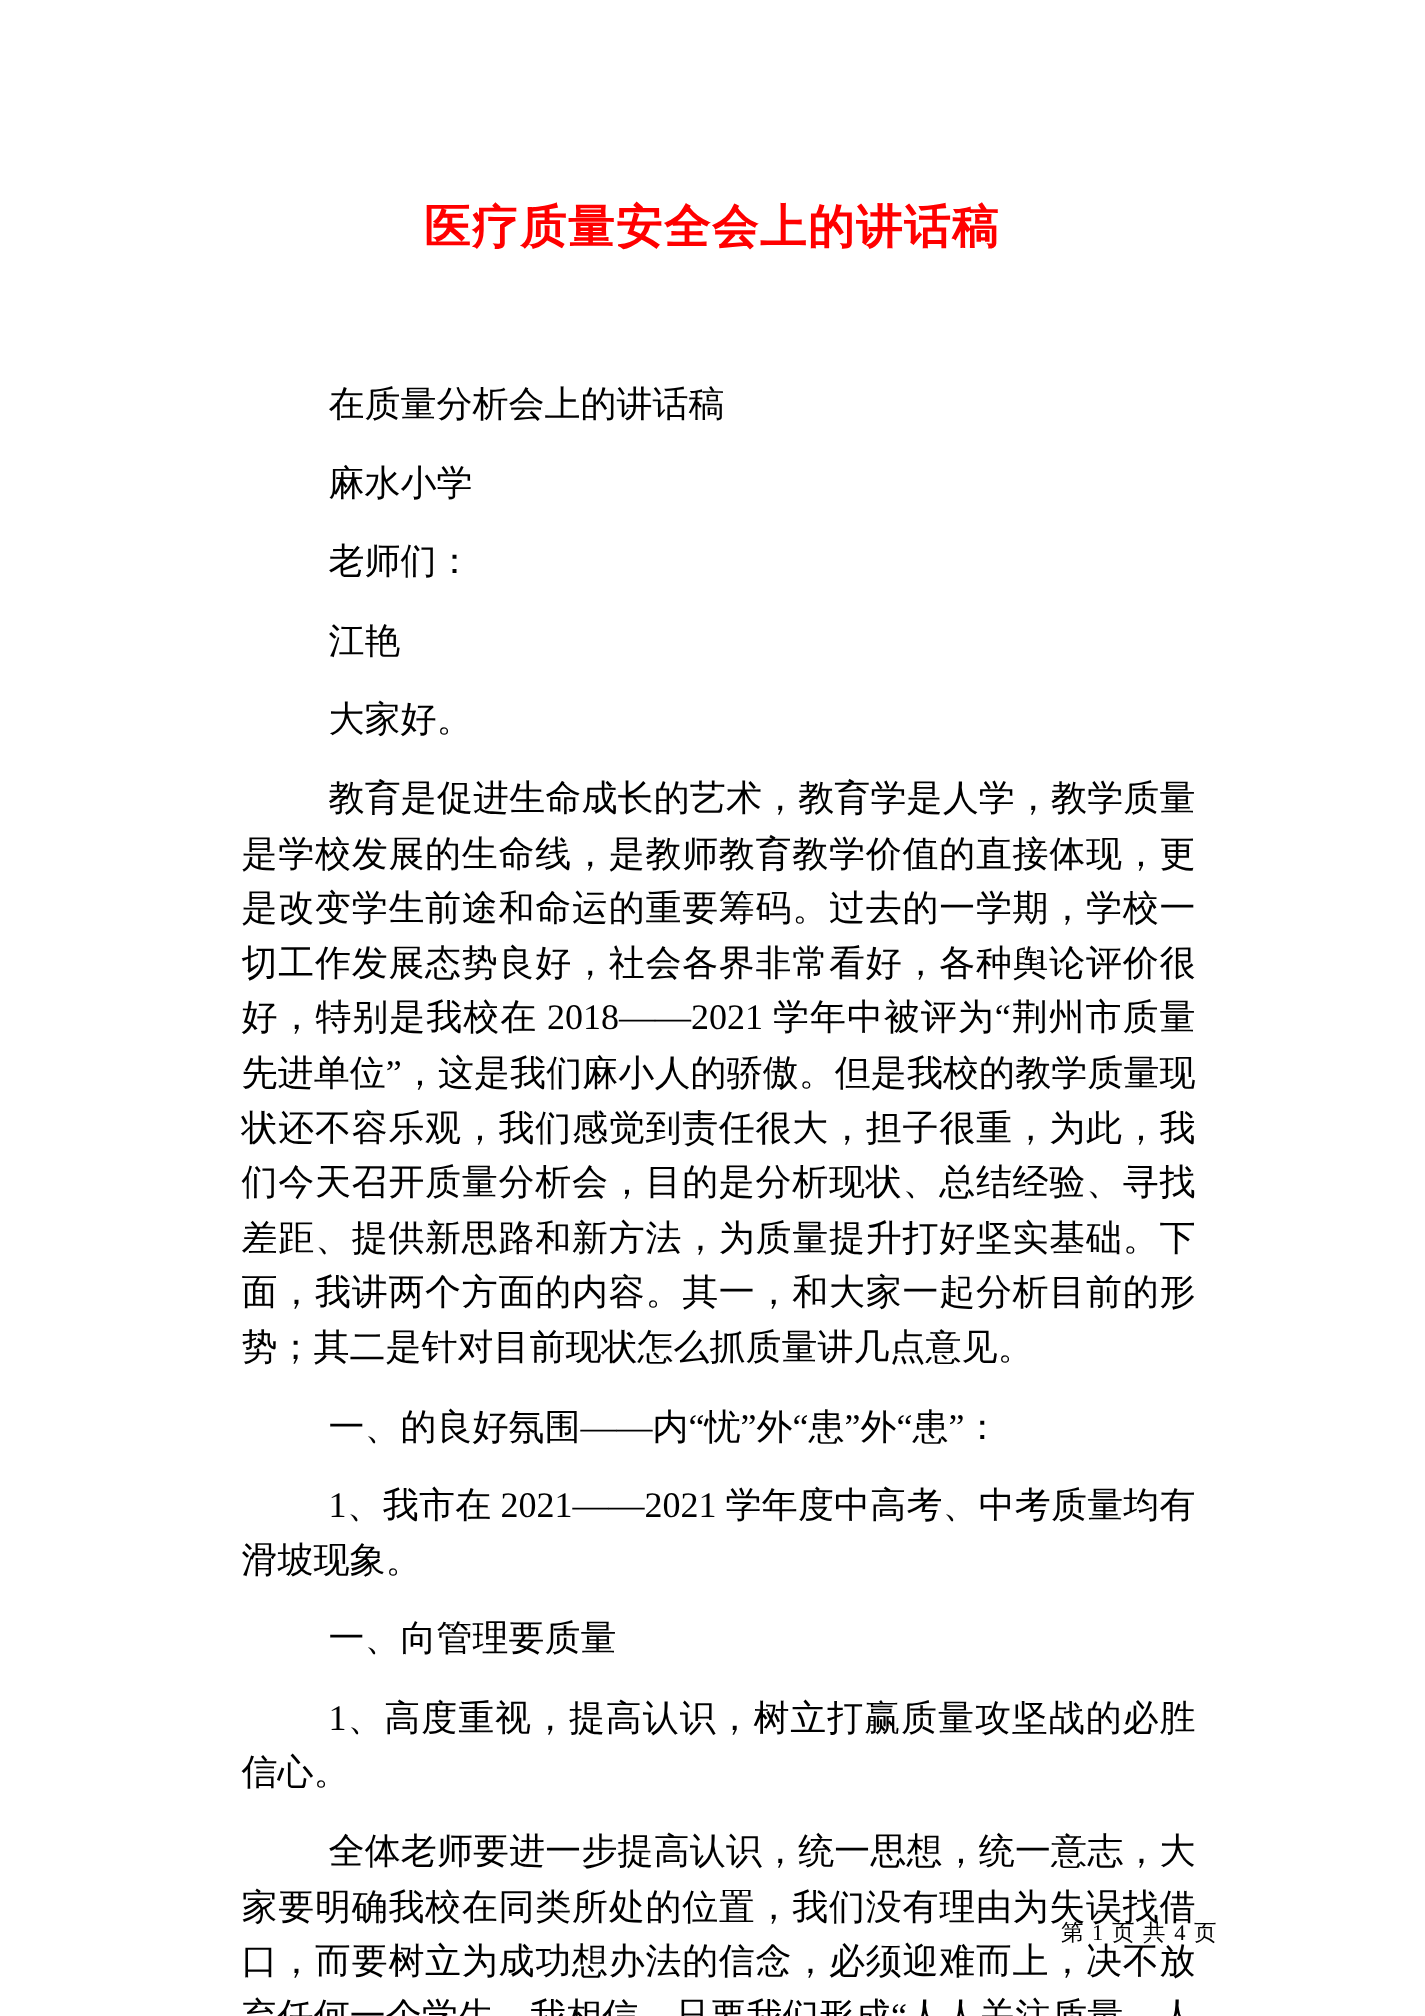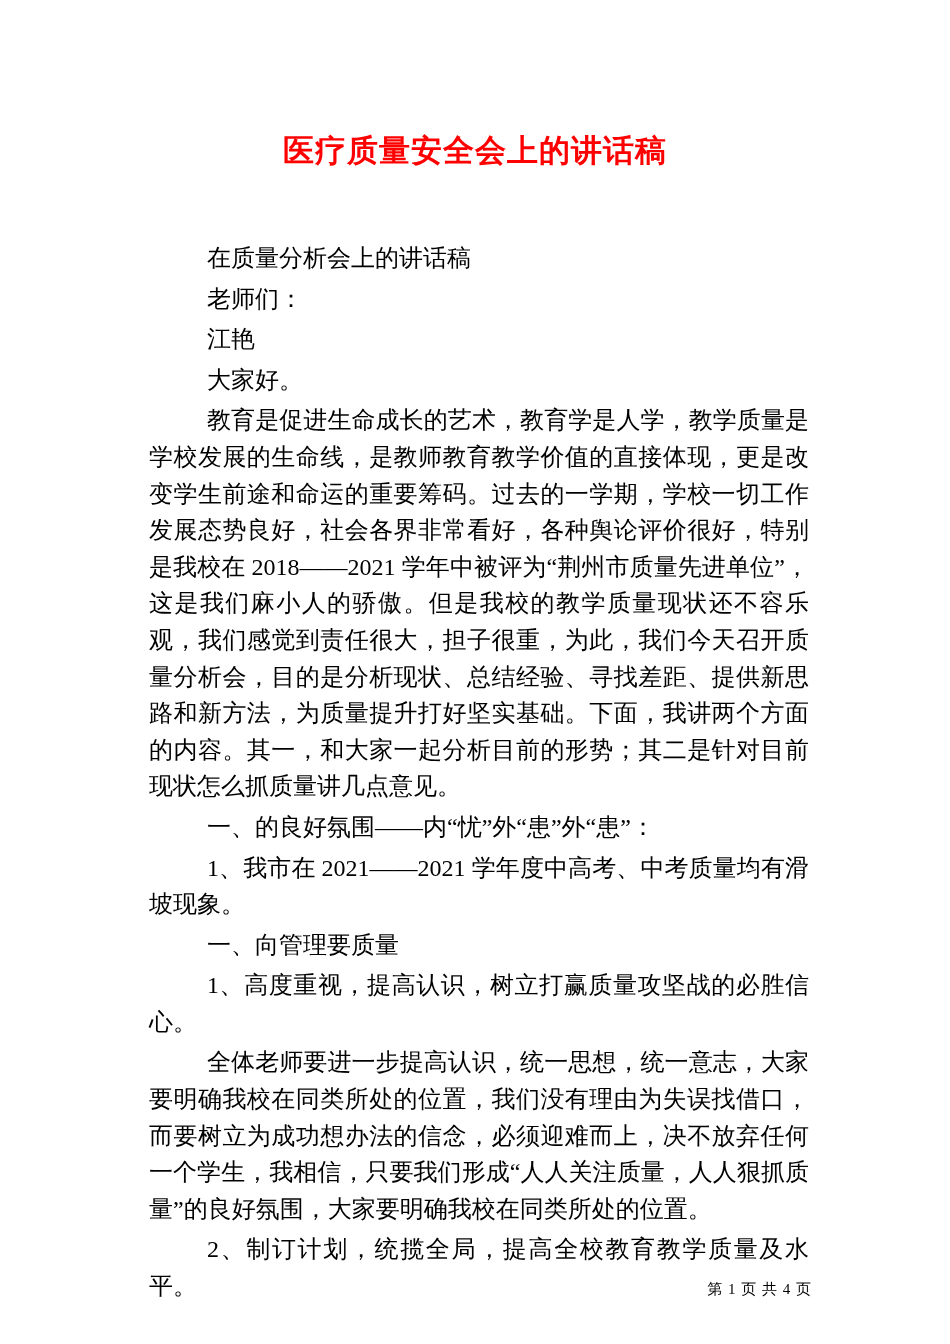--- a/index.html
+++ b/index.html
@@ -38,7 +38,7 @@
     text-align: justify;
   }
   .doc-body p {
-    margin: 4px;
+    margin: 16px;
     padding: 0;
     text-indent: 58px;
   }

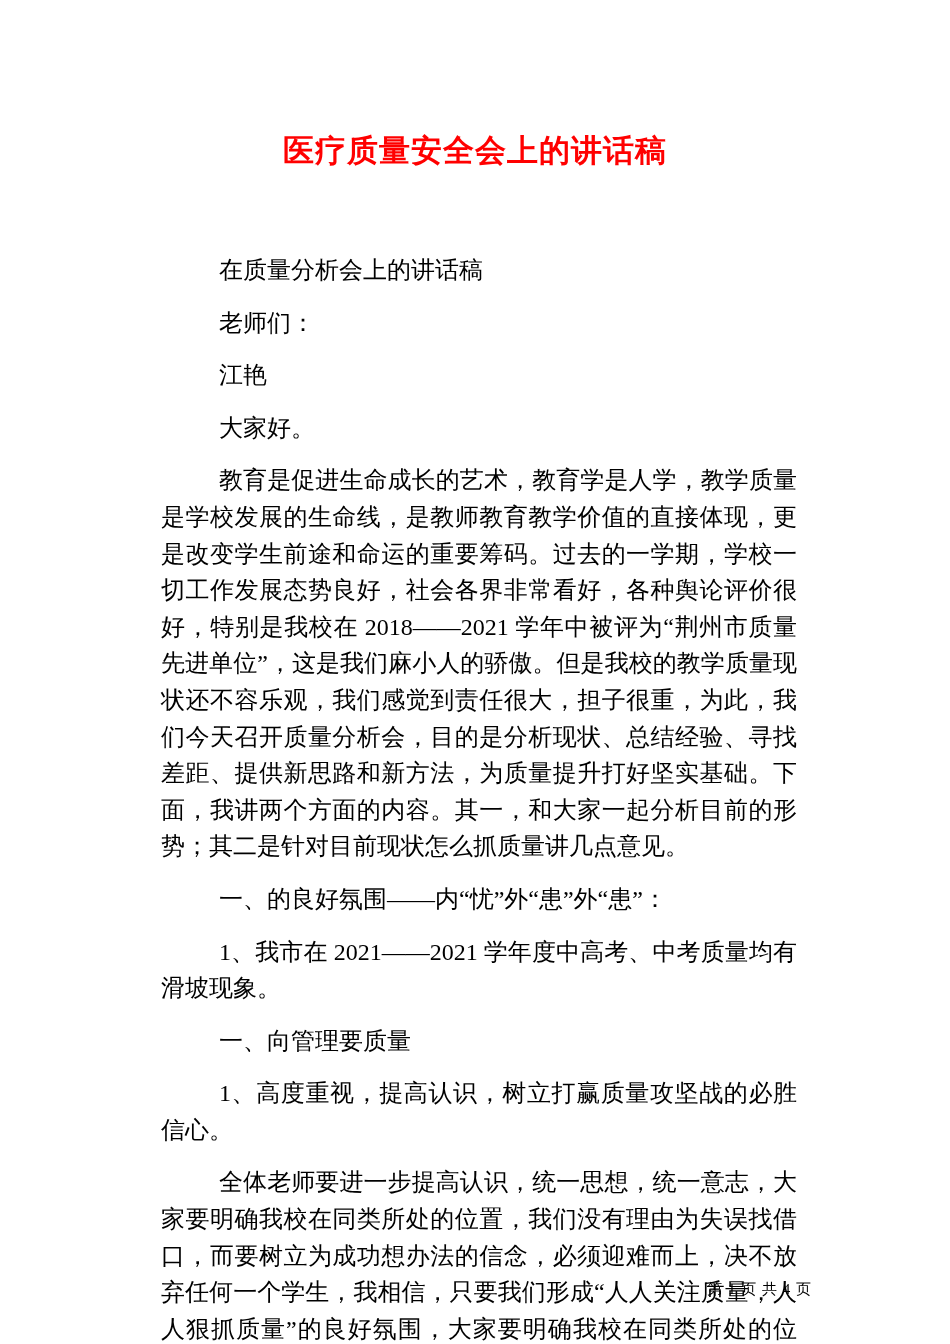--- a/index.html
+++ b/index.html
@@ -61,6 +61,7 @@
 
   <div class="doc-body">
     <p>在质量分析会上的讲话稿</p>
+    <p>麻水小学</p>
     <p>老师们：</p>
     <p>江艳</p>
     <p>大家好。</p>

